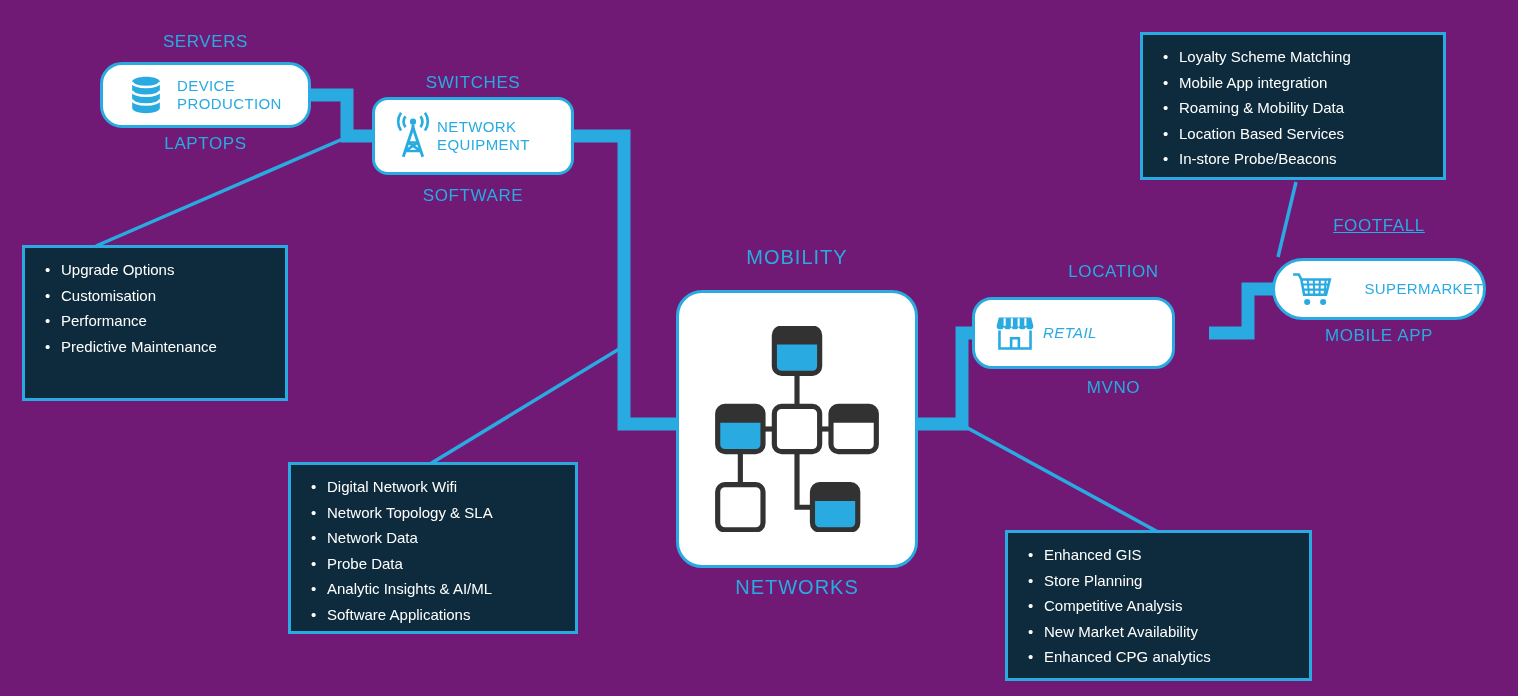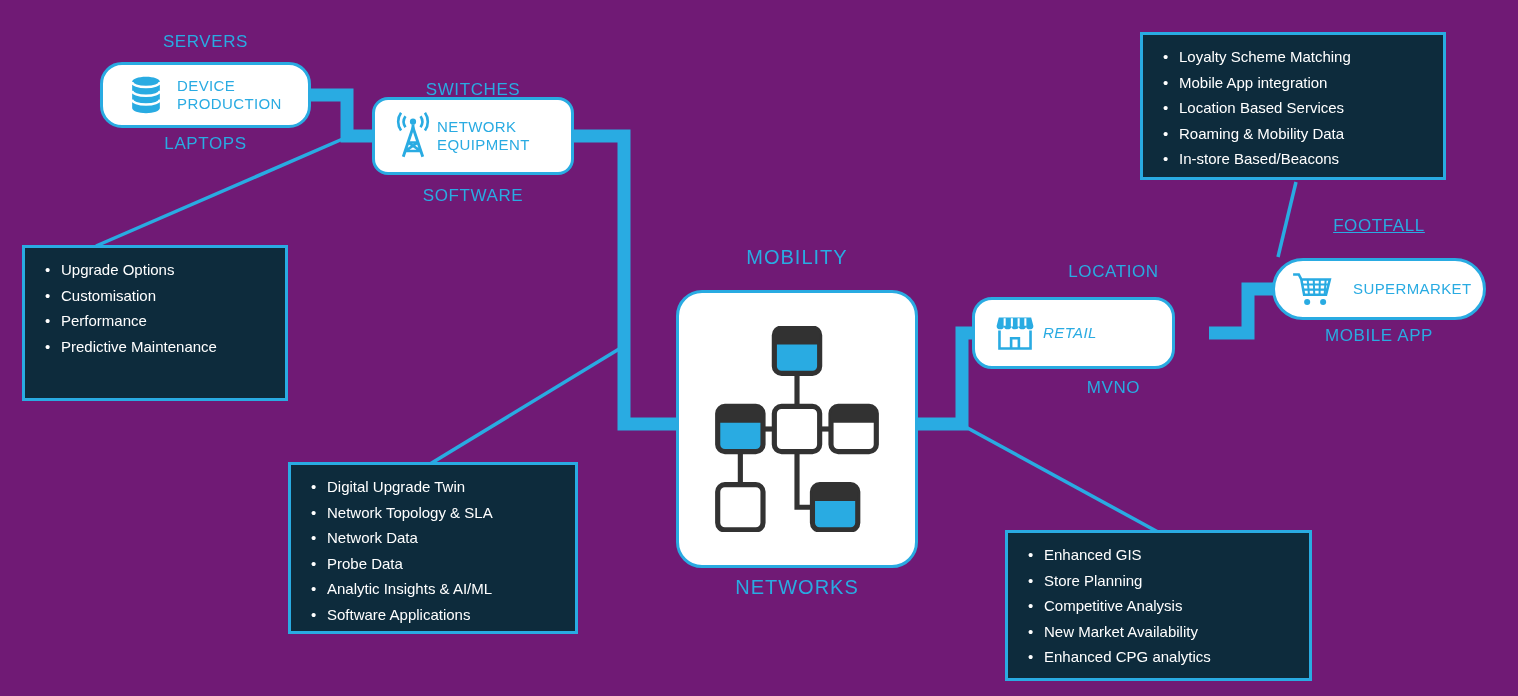--- a/index.html
+++ b/index.html
@@ -65,7 +65,7 @@
   </div>
   <div class="lbl" style="left:100px;top:134px;width:211px;">LAPTOPS</div>
 
-  <div class="lbl" style="left:372px;top:80px;width:202px;">SWITCHES</div>
+  <div class="lbl" style="left:372px;top:73px;width:202px;">SWITCHES</div>
   <div class="node" style="left:372px;top:97px;width:202px;height:78px;border-radius:16px;padding-left:14px;">
     <span class="icon">
       <svg width="48" height="52" viewBox="0 0 36 40" fill="none" stroke="currentColor">

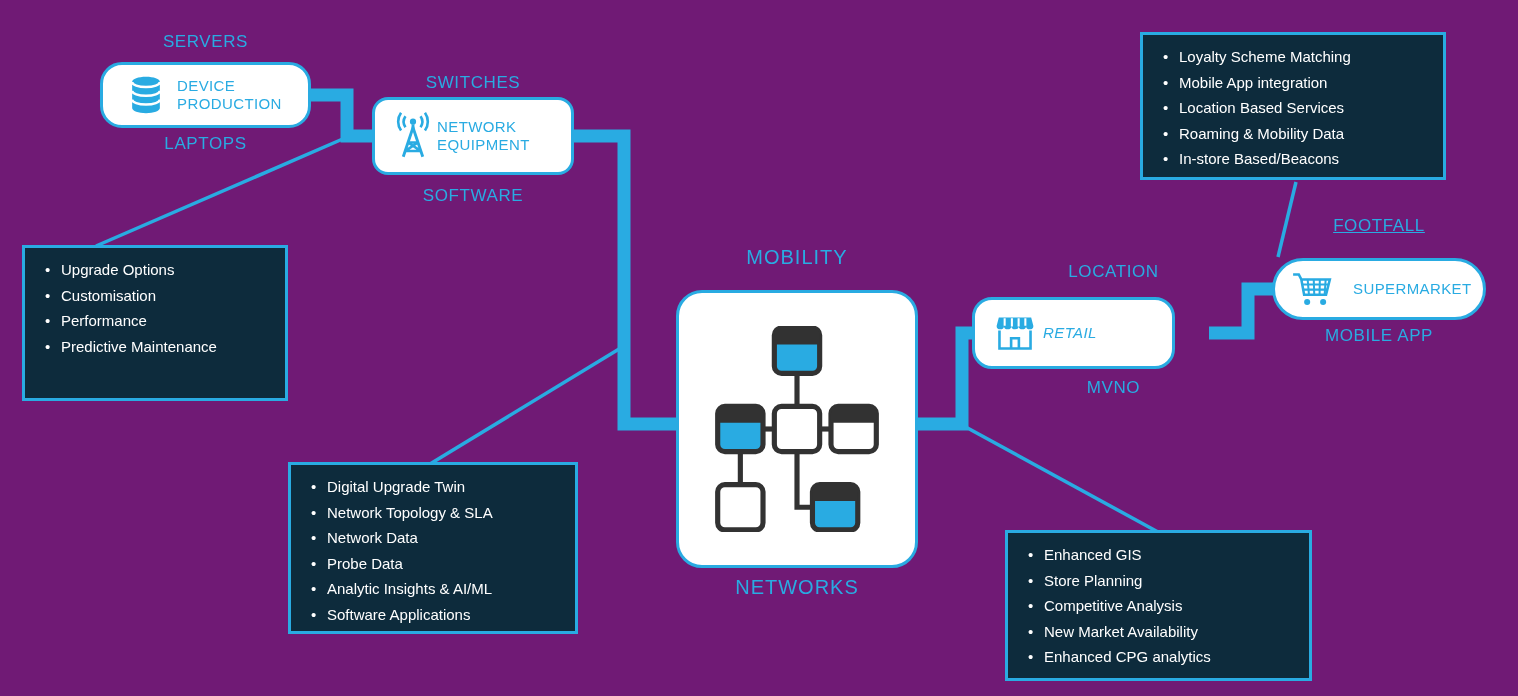--- a/index.html
+++ b/index.html
@@ -147,8 +147,8 @@
     <ul>
       <li>Loyalty Scheme Matching</li>
       <li>Mobile App integration</li>
+      <li>Roaming &amp; Mobility Data</li>
       <li>Location Based Services</li>
-      <li>Roaming &amp; Mobility Data</li>
       <li>In-store Based/Beacons</li>
     </ul>
   </div>

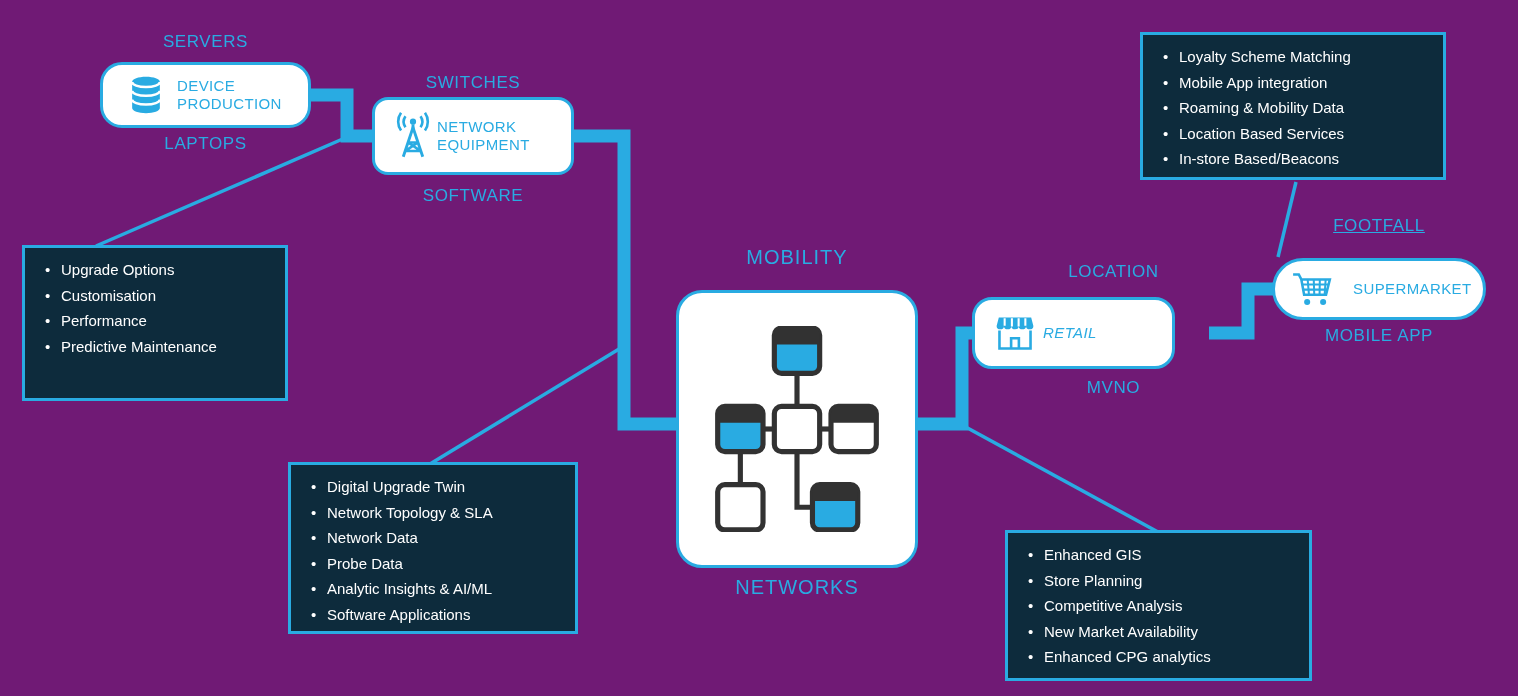--- a/index.html
+++ b/index.html
@@ -149,7 +149,7 @@
       <li>Mobile App integration</li>
       <li>Roaming &amp; Mobility Data</li>
       <li>Location Based Services</li>
-      <li>In-store Based/Beacons</li>
+      <li>In-store Probe/Beacons</li>
     </ul>
   </div>
 

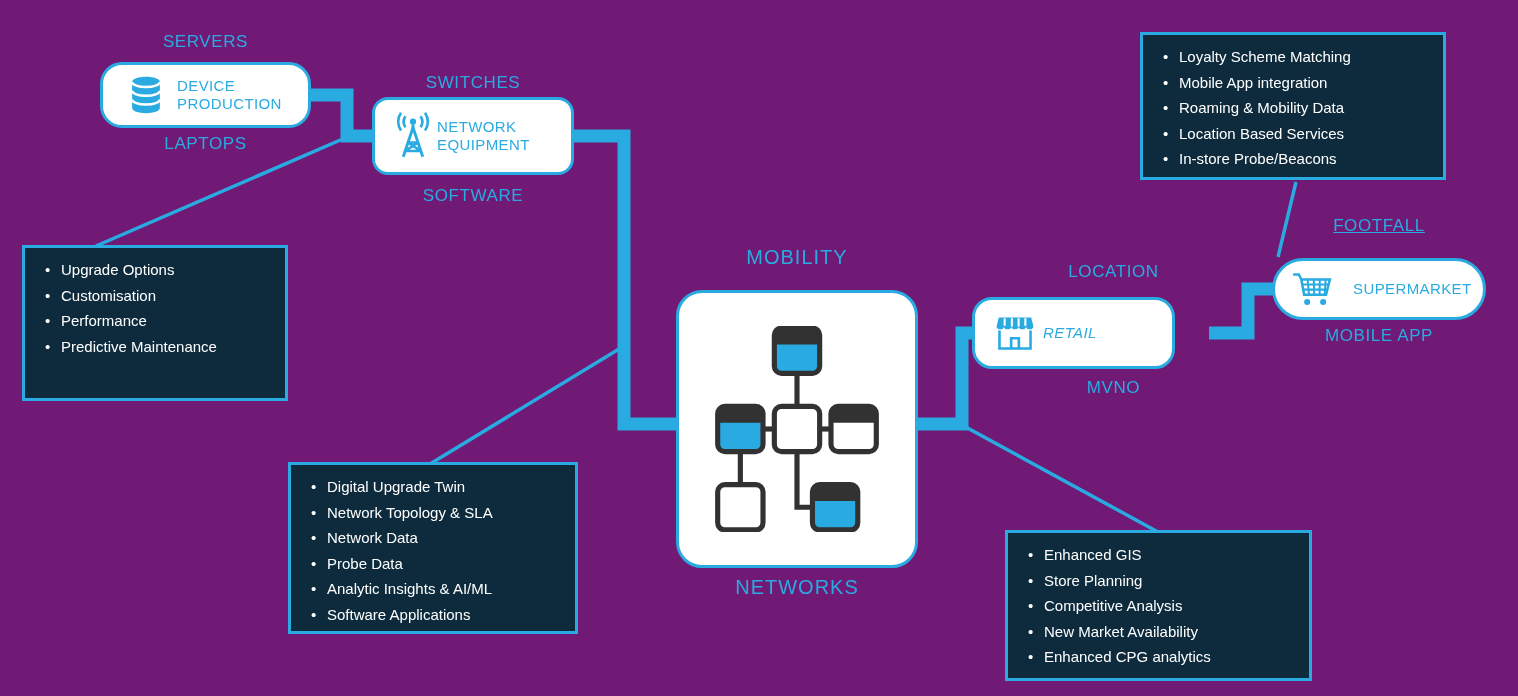--- a/index.html
+++ b/index.html
@@ -120,7 +120,7 @@
   <div class="lbl" style="left:1012px;top:378px;width:203px;">MVNO</div>
 
   <div class="lbl" style="left:1272px;top:216px;width:214px;text-decoration:underline;">FOOTFALL</div>
-  <div class="node" style="left:1272px;top:258px;width:214px;height:62px;border-radius:31px;padding-left:16px;gap:16px;">
+  <div class="node" style="left:1272px;top:258px;width:214px;height:62px;border-radius:31px;padding-left:16px;gap:10px;justify-content:space-between;">
     <span class="icon">
       <svg width="46" height="38" viewBox="0 0 36 30" fill="none" stroke="currentColor" stroke-width="2">
         <path d="M1.5 3.5 H6 L8 7.5 L10.2 19.5 H27.5 L30.5 7.5 H8"></path>

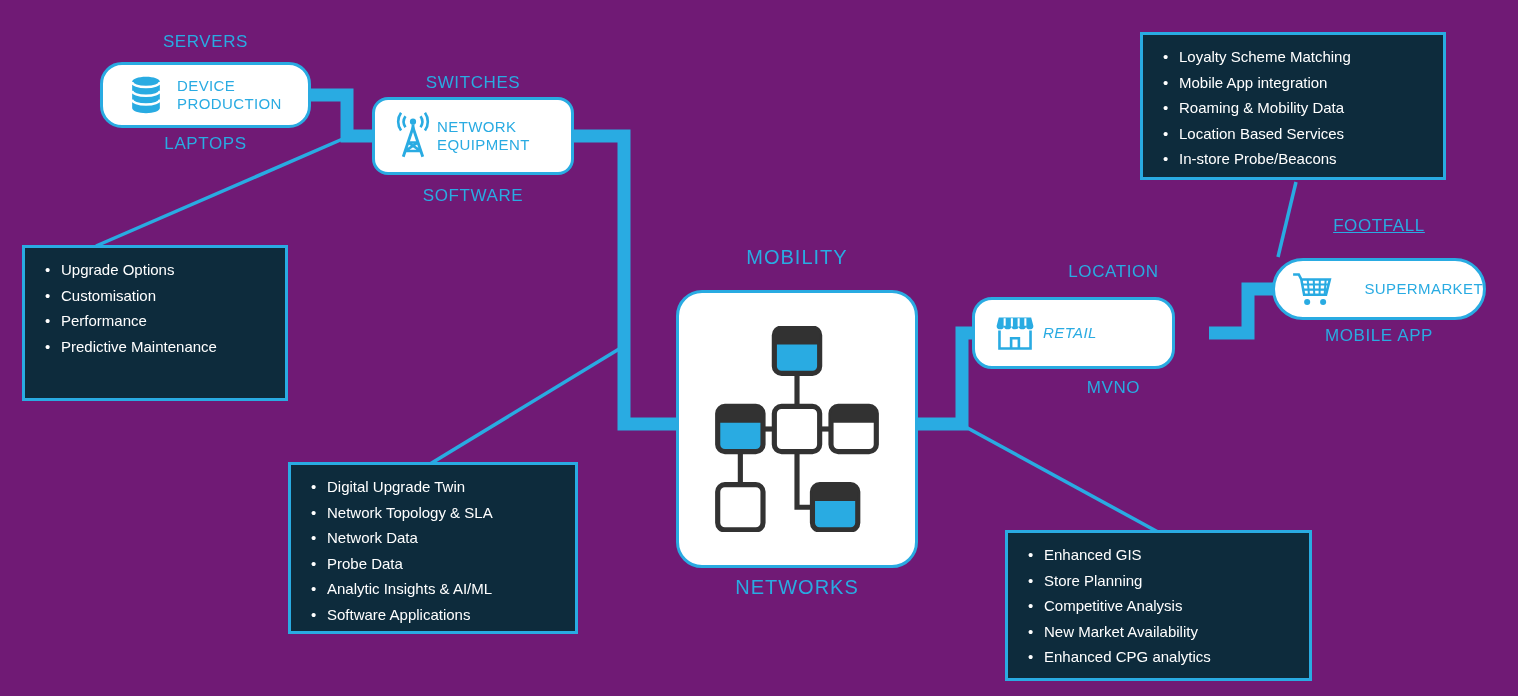--- a/index.html
+++ b/index.html
@@ -155,7 +155,7 @@
 
   <div class="callout" style="left:288px;top:462px;width:290px;height:172px;">
     <ul>
-      <li>Digital Upgrade Twin</li>
+      <li>Digital Network Wifi</li>
       <li>Network Topology &amp; SLA</li>
       <li>Network Data</li>
       <li>Probe Data</li>

